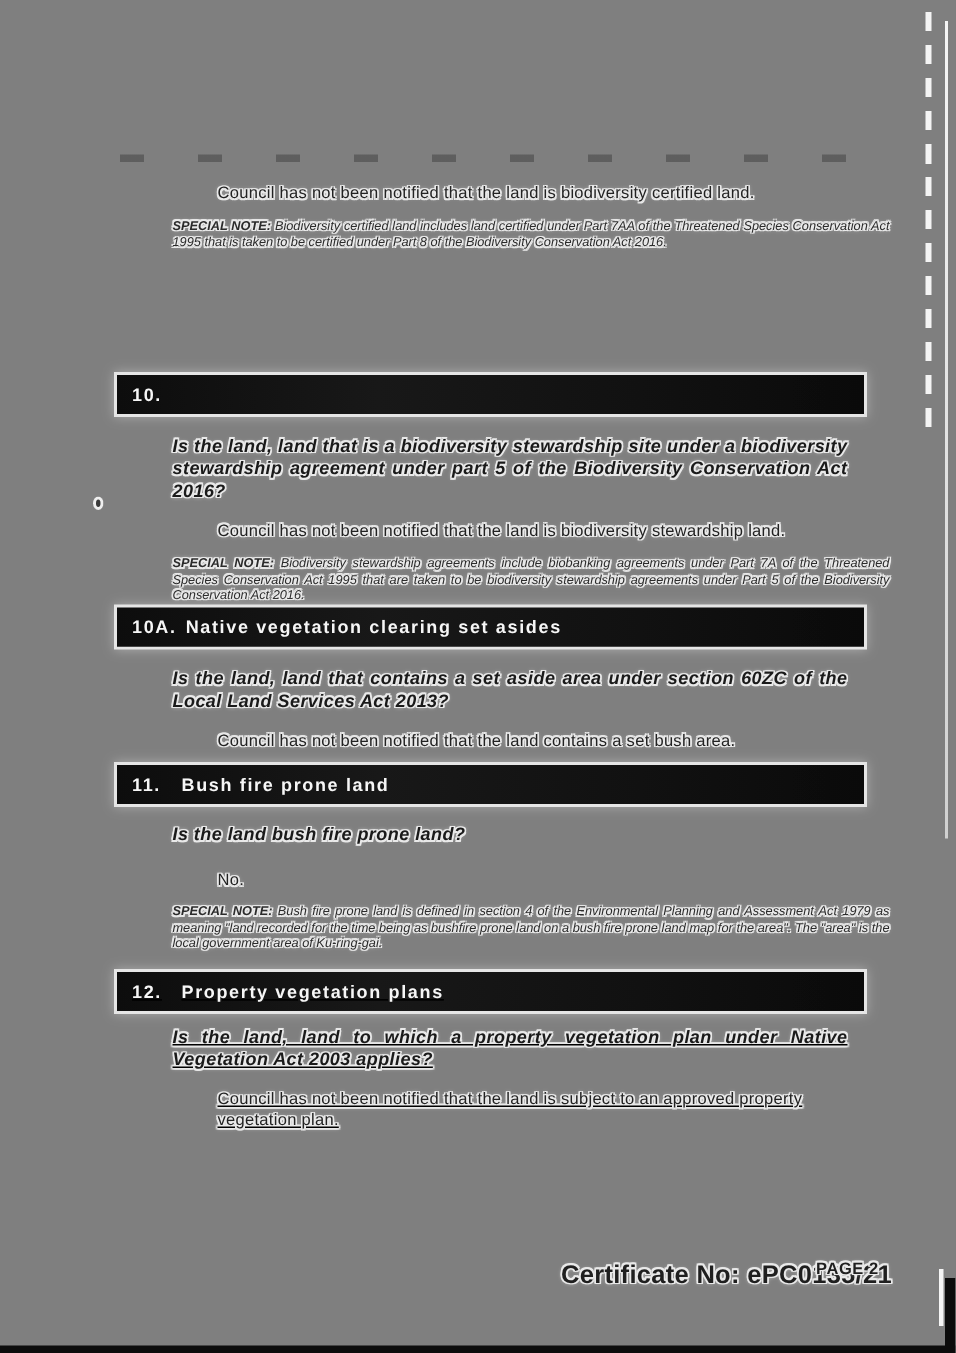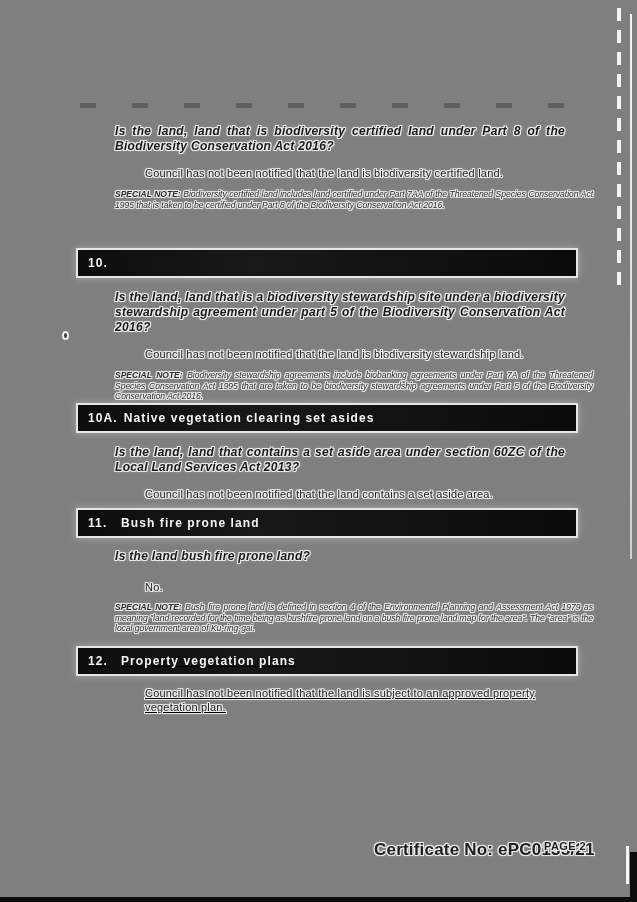--- a/index.html
+++ b/index.html
@@ -97,7 +97,6 @@
   <div class="speck"></div>
 
   <section class="sec" id="sec-9a">
-    <p class="question halo">Is the land, land that is biodiversity certified land under Part 8 of the Biodiversity Conservation Act 2016?</p>
     <p class="answer halo">Council has not been notified that the land is biodiversity certified land.</p>
     <p class="note halo"><span class="note-label">SPECIAL NOTE:</span> <span class="note-text">Biodiversity certified land includes land certified under Part 7AA of the Threatened Species Conservation Act 1995 that is taken to be certified under Part 8 of the Biodiversity Conservation Act 2016.</span></p>
   </section>

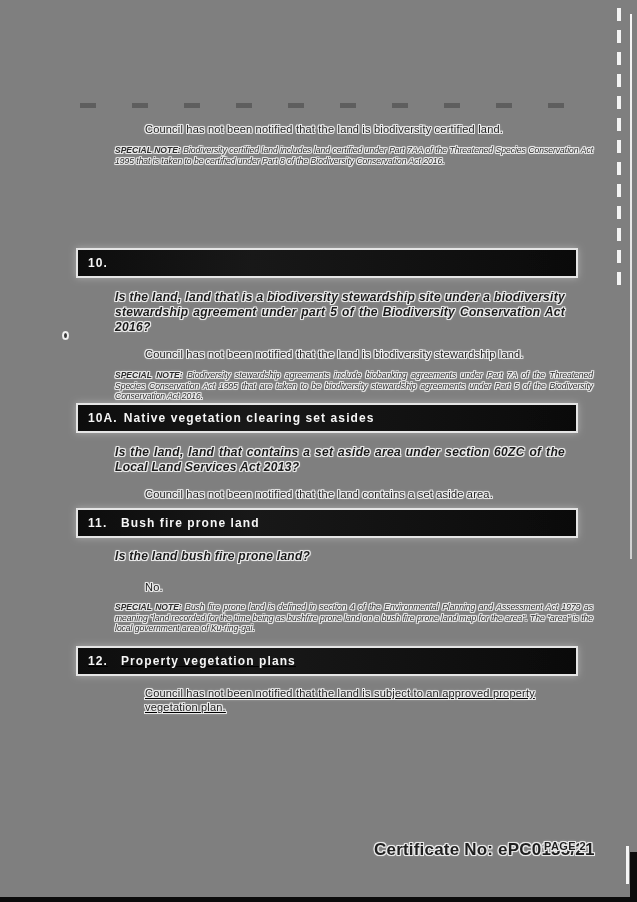--- a/index.html
+++ b/index.html
@@ -116,7 +116,7 @@
       <span class="title">Native vegetation clearing set asides</span>
     </div>
     <p class="question halo">Is the land, land that contains a set aside area under section 60ZC of the Local Land Services Act 2013?</p>
-    <p class="answer halo">Council has not been notified that the land contains a set aside area.</p>
+    <p class="answer halo">Council has not been notified that the land contains a set bush area.</p>
   </section>
 
   <section class="sec" id="sec-11">

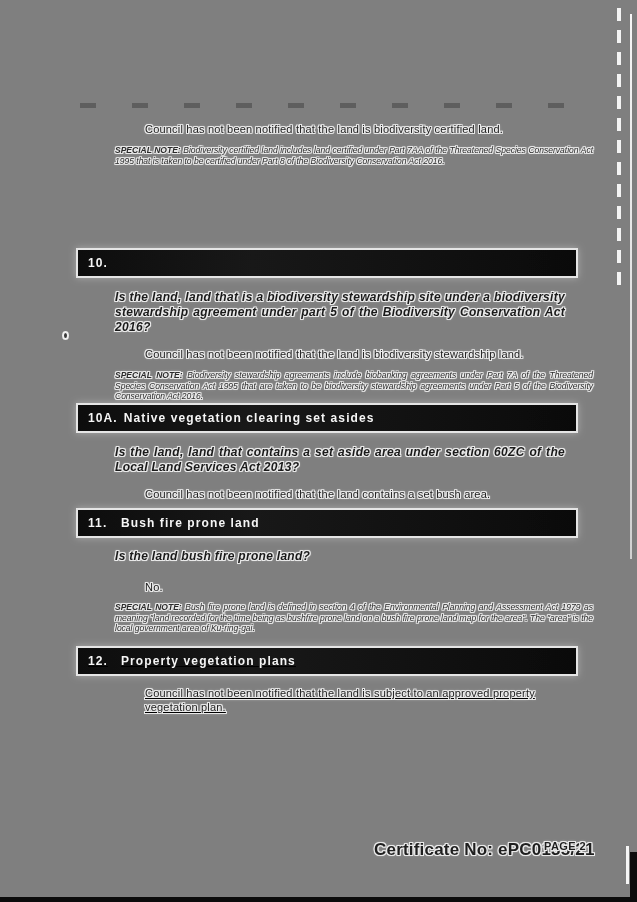--- a/index.html
+++ b/index.html
@@ -134,6 +134,7 @@
       <span class="num">12.</span>
       <span class="title">Property vegetation plans</span>
     </div>
+    <p class="question halo">Is the land, land to which a property vegetation plan under Native Vegetation Act 2003 applies?</p>
     <p class="answer halo">Council has not been notified that the land is subject to an approved property vegetation plan.</p>
   </section>
 

